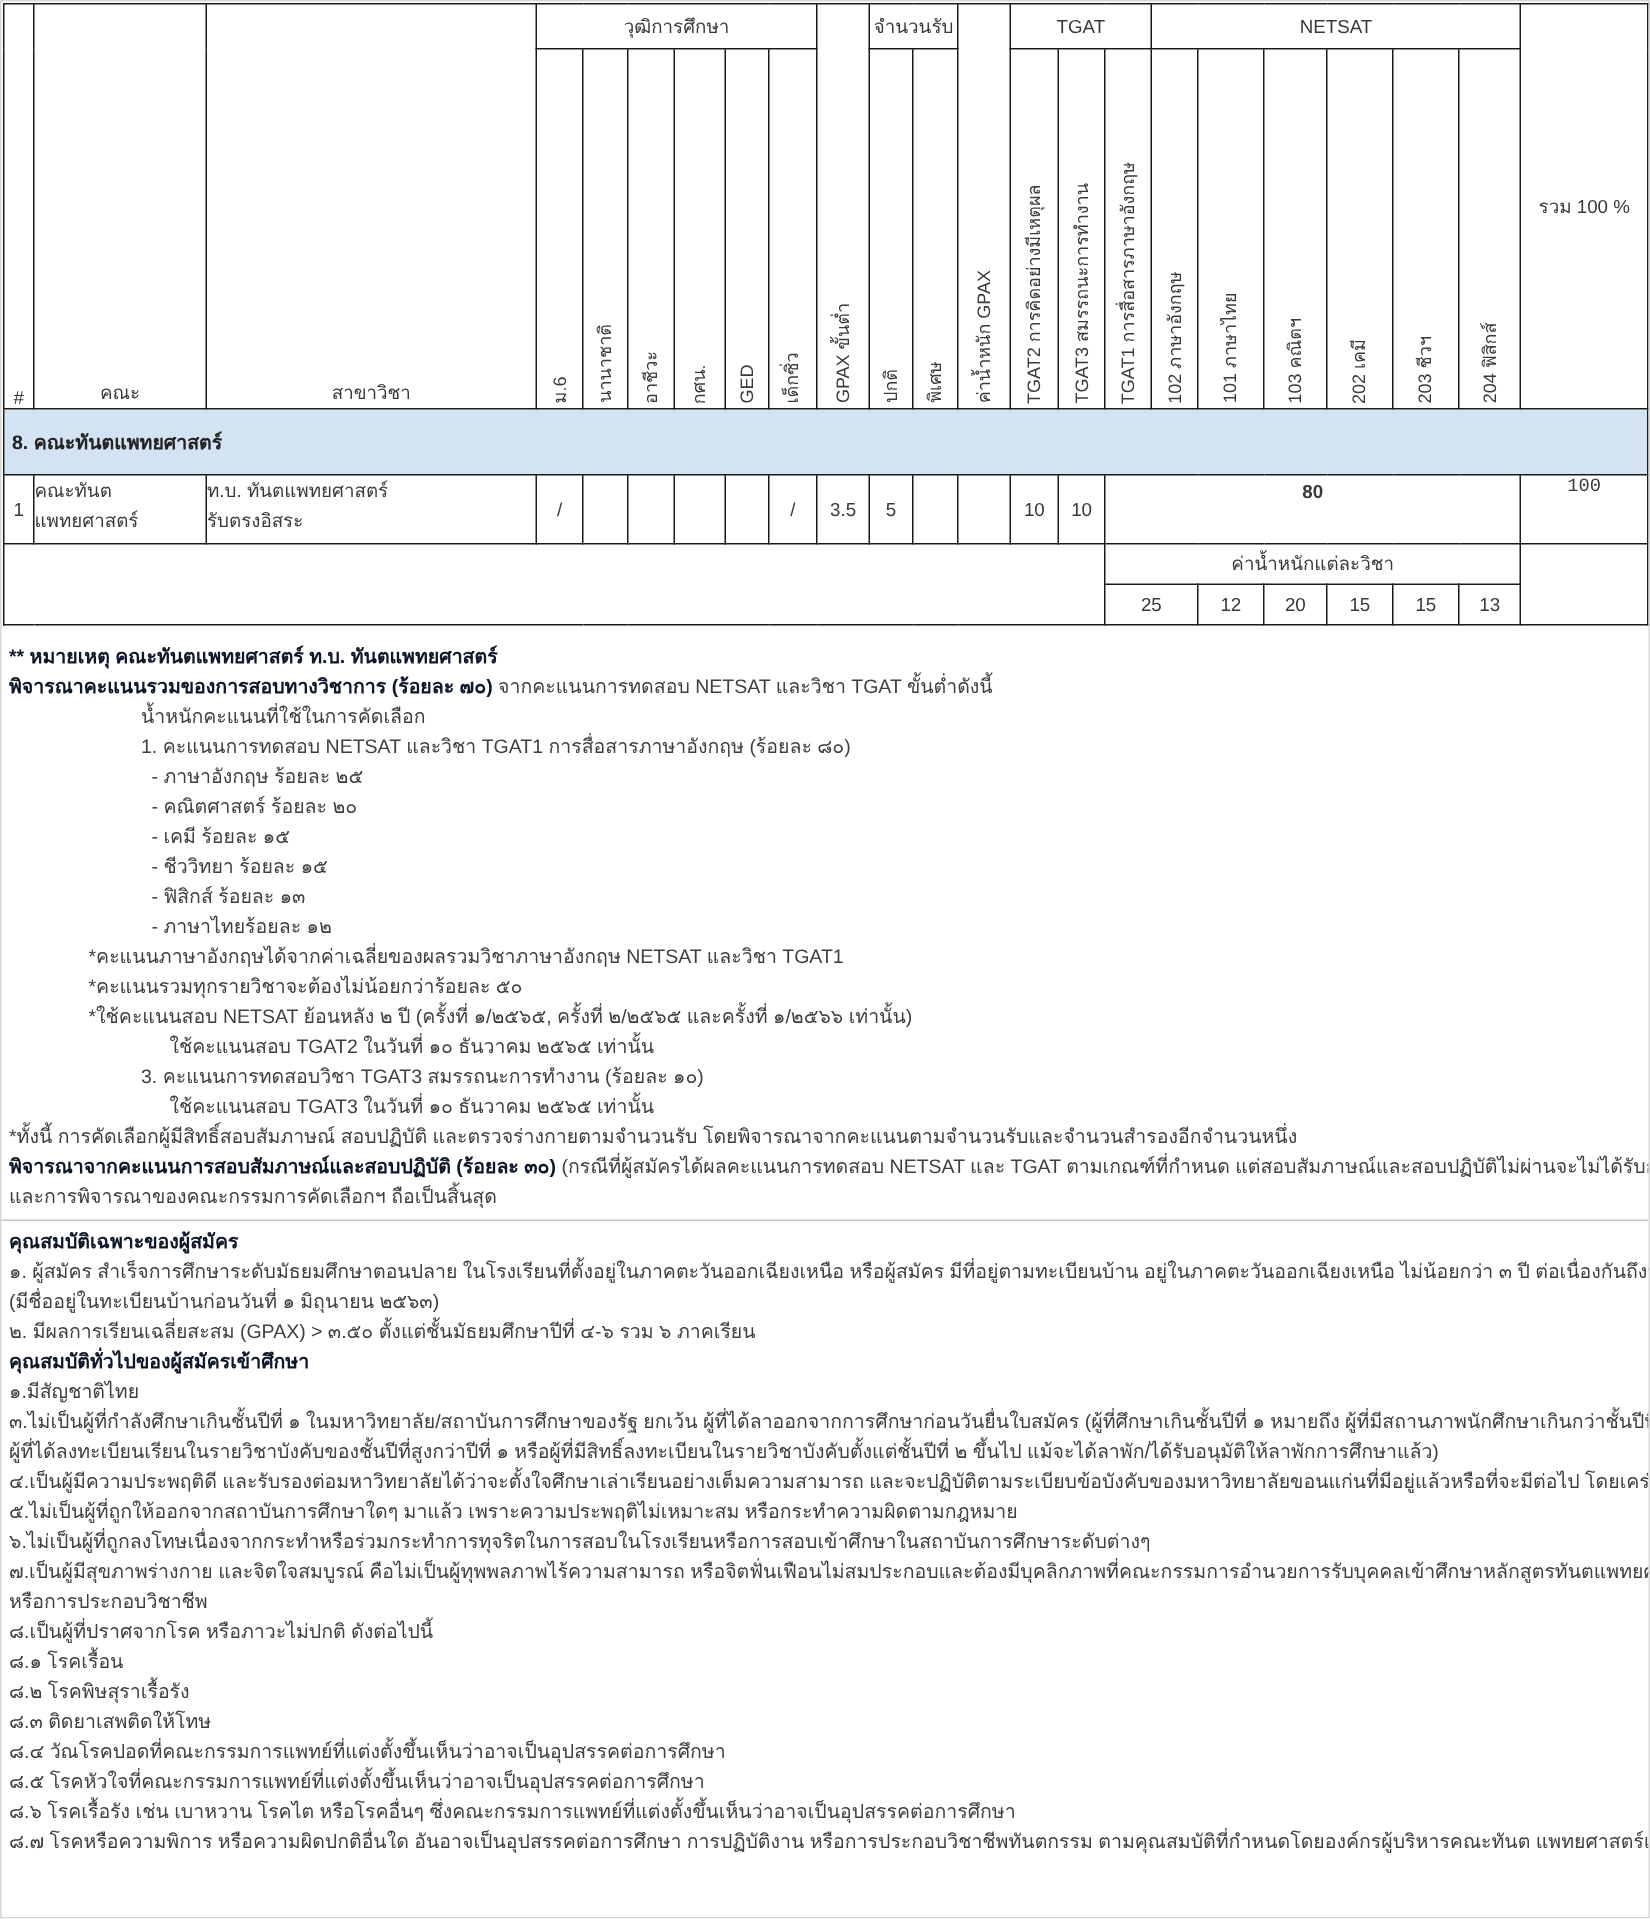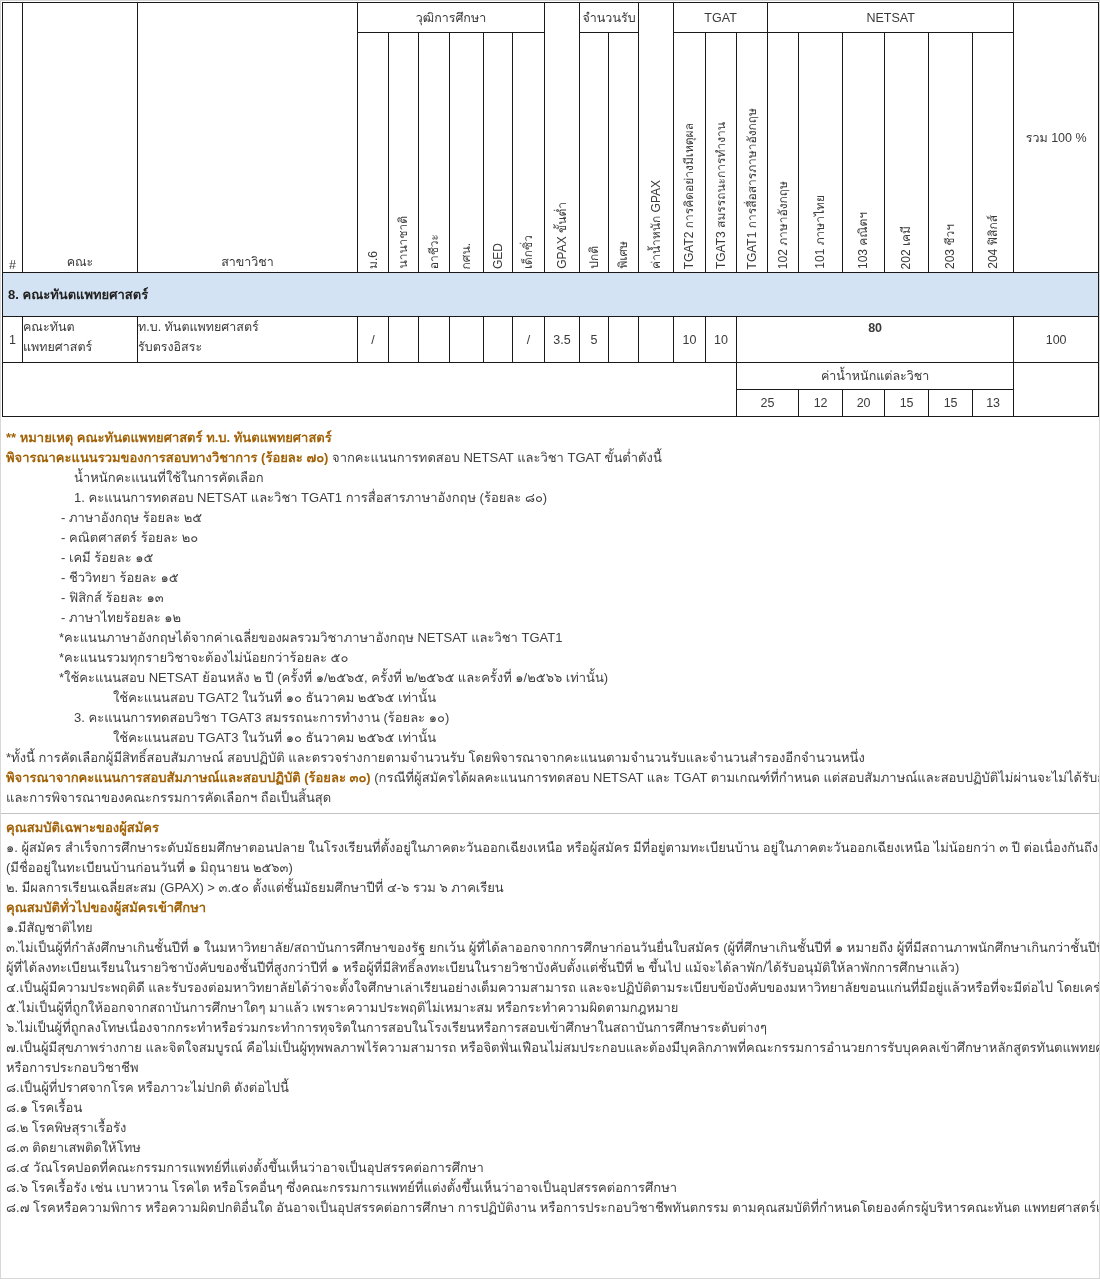--- a/index.html
+++ b/index.html
@@ -125,7 +125,7 @@
         <td class="center">10</td>
         <td class="center">10</td>
         <td class="center" colspan="7" style="vertical-align:top; padding-top:4px;font-weight:bold;">80</td>
-        <td class="center" style="vertical-align:top; padding-top:16px;">100</td>
+        <td class="center" style="vertical-align:top; padding-top:0;font-family:Liberation Mono, monospace;">100</td>
       </tr>
       <tr class="r-w">
         <td class="blank" colspan="15" rowspan="2"></td>

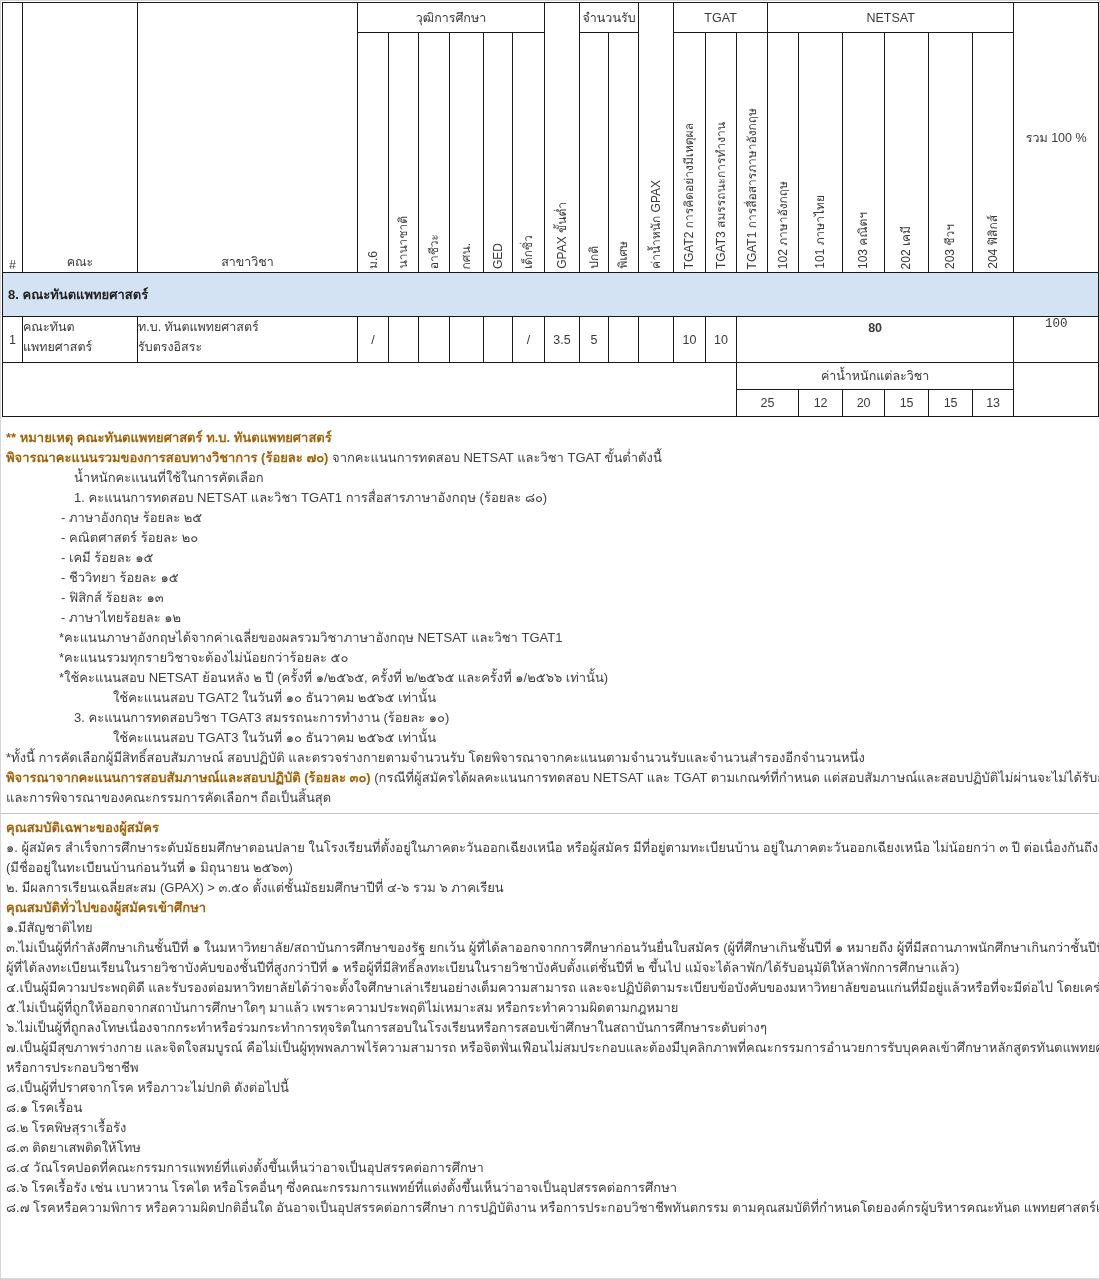--- a/index.html
+++ b/index.html
@@ -28,7 +28,7 @@
   
   .notes { margin-top:11px; }
   .note { font-size:13px; line-height:20px; white-space:nowrap; overflow:hidden; color:#3f3f3f; }
-  .note .bold, .note.bold { font-weight:bold; color:#a16207; }
+  .note .bold, .note.bold { font-weight:bold; color:#0f172a; }
   .note.red { color:#ff0000; }
   .ind0 { padding-left:5px; }
   .ind1 { padding-left:73px; }

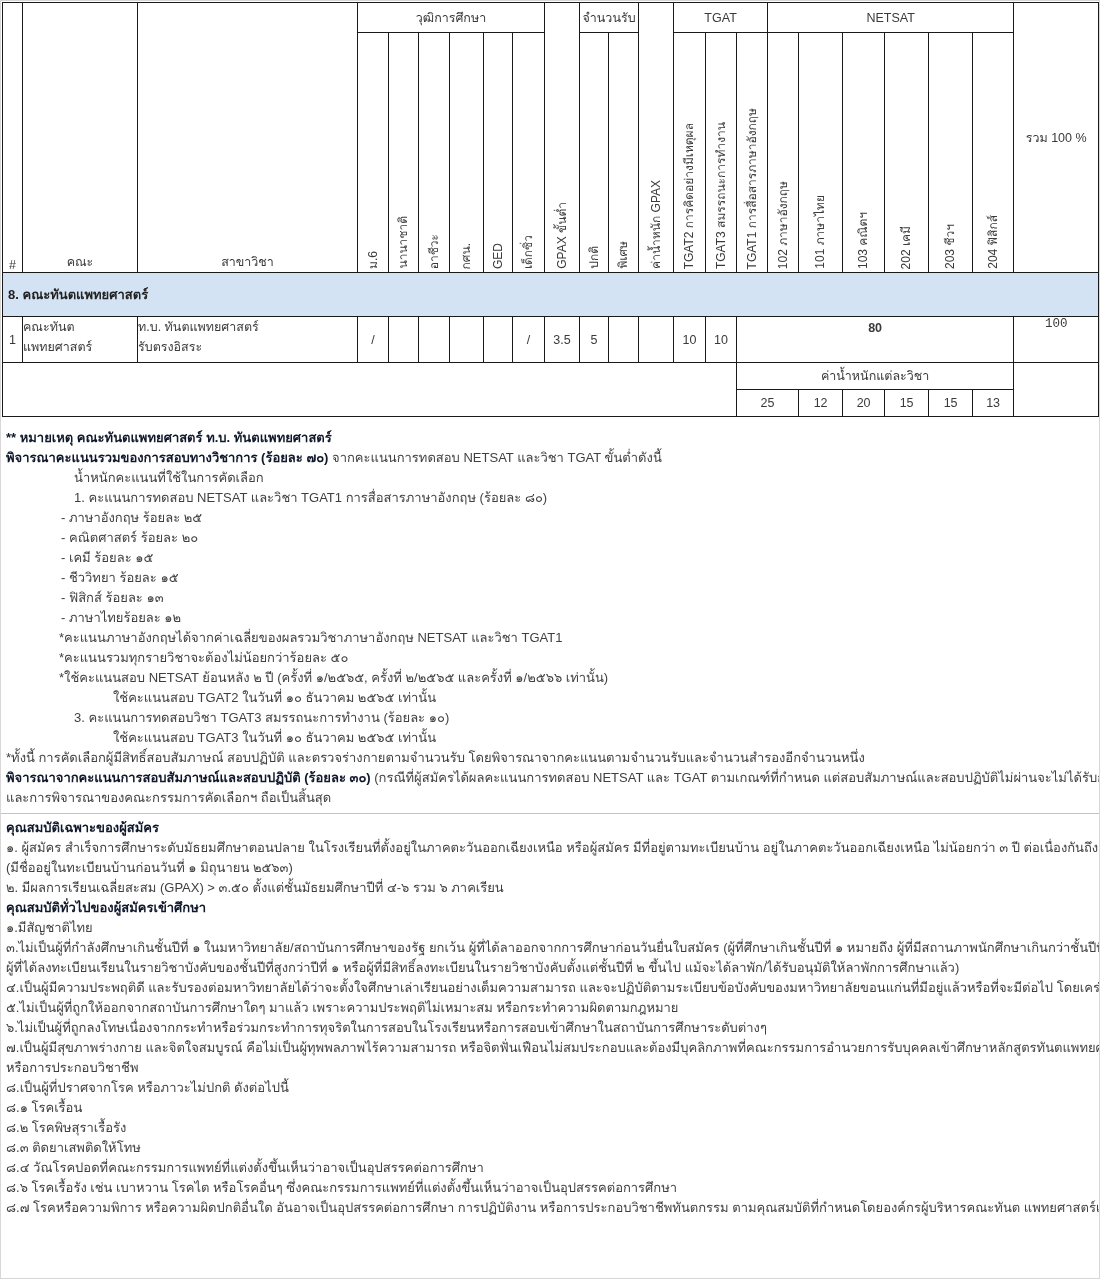--- a/index.html
+++ b/index.html
@@ -31,7 +31,7 @@
   .note .bold, .note.bold { font-weight:bold; color:#0f172a; }
   .note.red { color:#ff0000; }
   .ind0 { padding-left:5px; }
-  .ind1 { padding-left:73px; }
+  .ind1 { padding-left:73px;margin-left:20px; }
   .ind2 { padding-left:60px; }
   .ind3 { padding-left:112px; }
   .ind4 { padding-left:58px; }

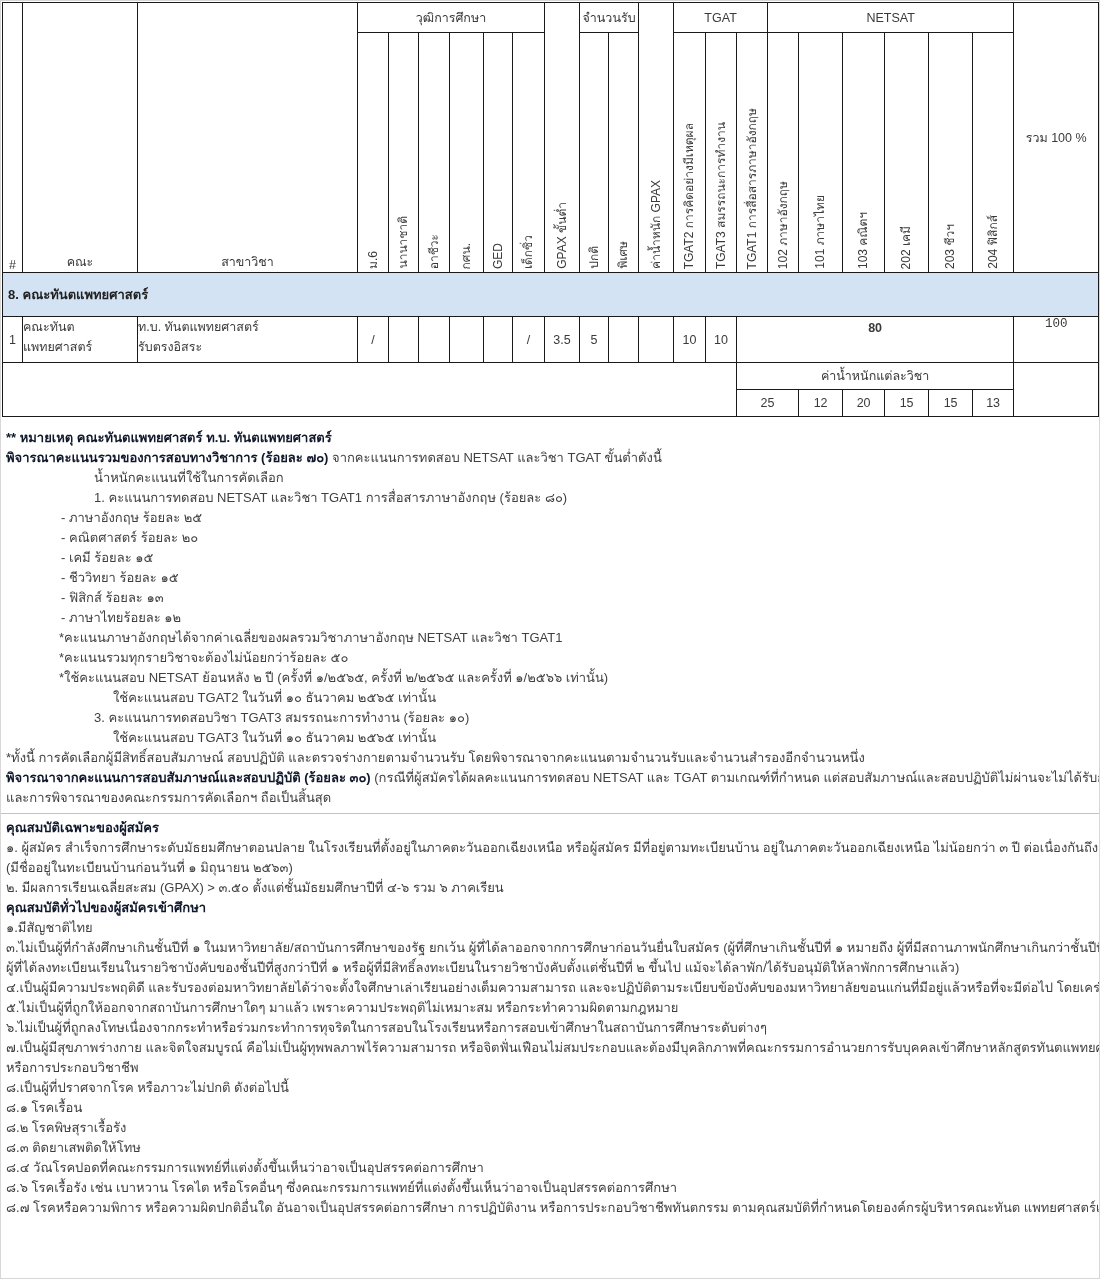--- a/index.html
+++ b/index.html
@@ -32,7 +32,7 @@
   .note.red { color:#ff0000; }
   .ind0 { padding-left:5px; }
   .ind1 { padding-left:73px;margin-left:20px; }
-  .ind2 { padding-left:60px; }
+  .ind2 { padding-left:100px; }
   .ind3 { padding-left:112px; }
   .ind4 { padding-left:58px; }
   .sect-divider { border:none; border-top:1px solid #c3c3c3; margin:5px 0 4px 0; }

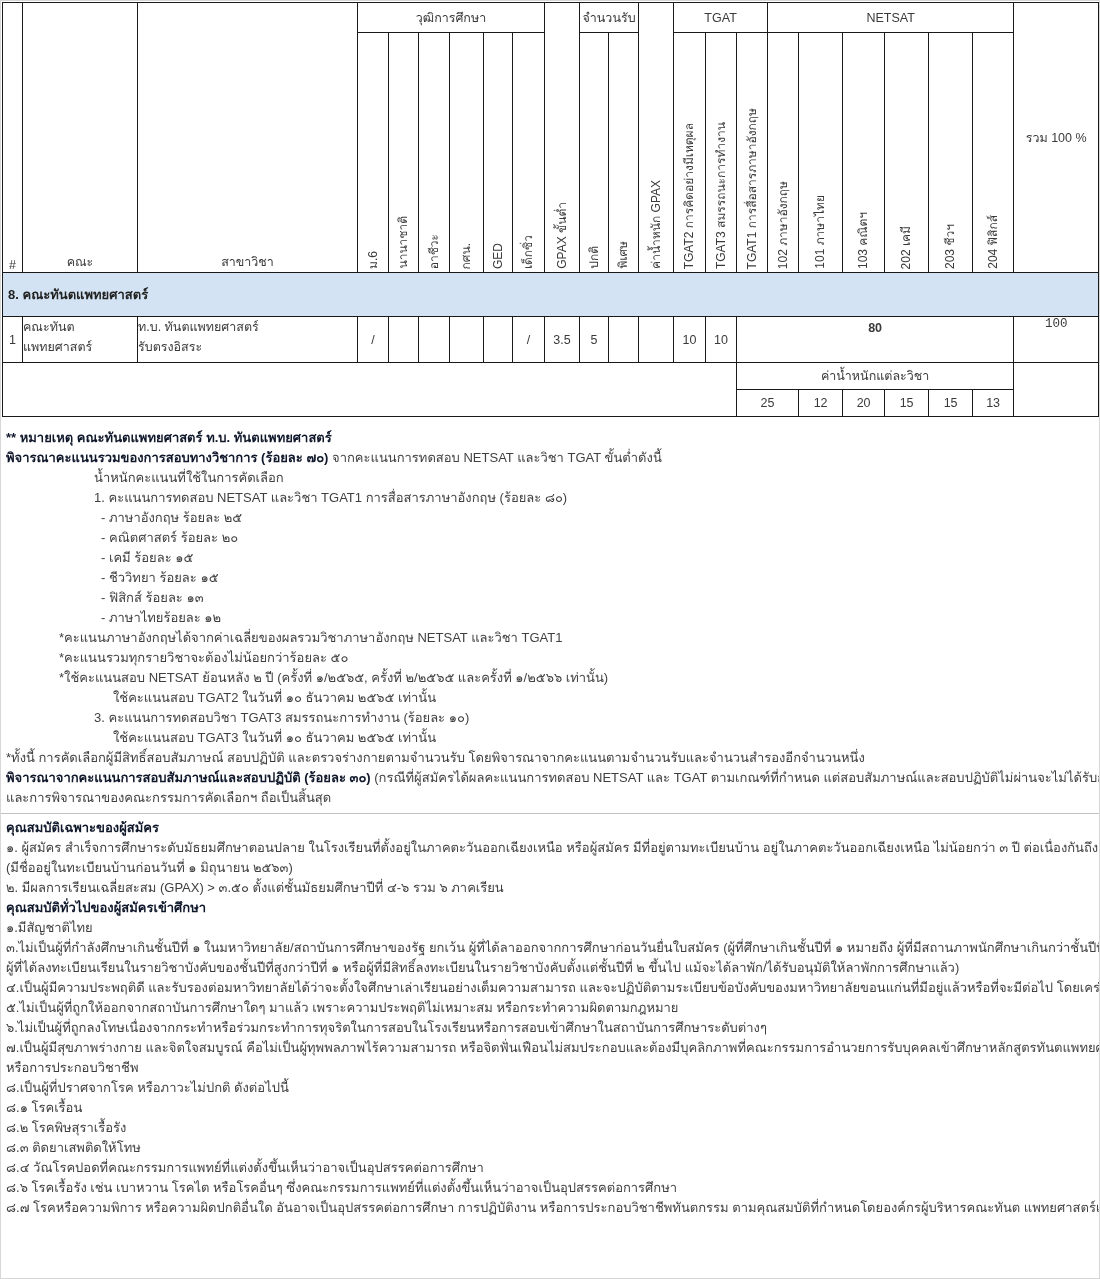--- a/index.html
+++ b/index.html
@@ -185,6 +185,7 @@
         <div class="note ind0">๘.๒ โรคพิษสุราเรื้อรัง</div>
         <div class="note ind0">๘.๓ ติดยาเสพติดให้โทษ</div>
         <div class="note ind0">๘.๔ วัณโรคปอดที่คณะกรรมการแพทย์ที่แต่งตั้งขึ้นเห็นว่าอาจเป็นอุปสรรคต่อการศึกษา</div>
+        <div class="note ind0">๘.๕ โรคหัวใจที่คณะกรรมการแพทย์ที่แต่งตั้งขึ้นเห็นว่าอาจเป็นอุปสรรคต่อการศึกษา</div>
         <div class="note ind0">๘.๖ โรคเรื้อรัง เช่น เบาหวาน โรคไต หรือโรคอื่นๆ ซึ่งคณะกรรมการแพทย์ที่แต่งตั้งขึ้นเห็นว่าอาจเป็นอุปสรรคต่อการศึกษา</div>
         <div class="note ind0">๘.๗ โรคหรือความพิการ หรือความผิดปกติอื่นใด อันอาจเป็นอุปสรรคต่อการศึกษา การปฏิบัติงาน หรือการประกอบวิชาชีพทันตกรรม ตามคุณสมบัติที่กำหนดโดยองค์กรผู้บริหารคณะทันต แพทยศาสตร์แห่งประเทศไทย ข้อ ๒.๑ - ๒.๘ เมื่อวันที่ ๓๐ มิถุนายน ๒๕๕๙</div>
       </div>

